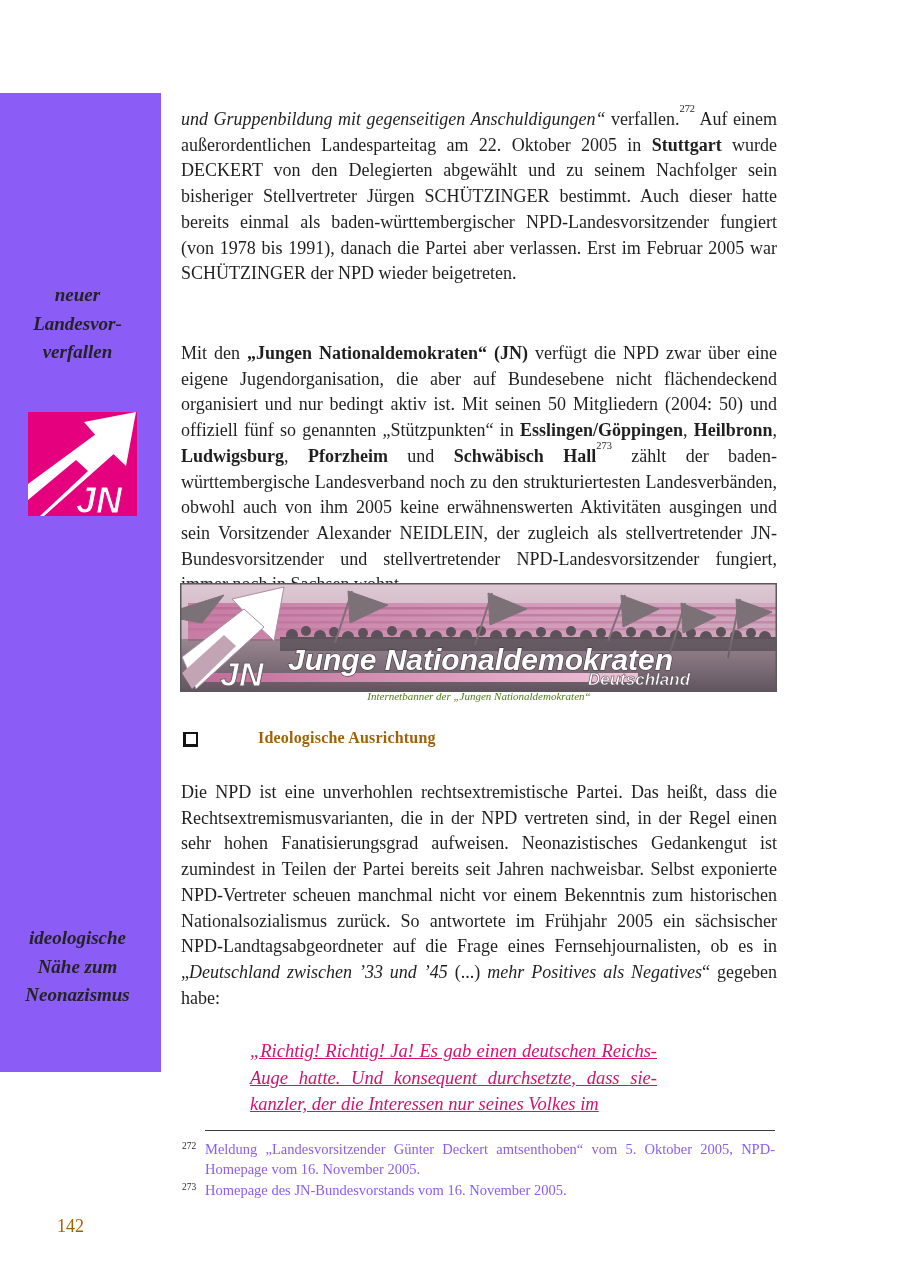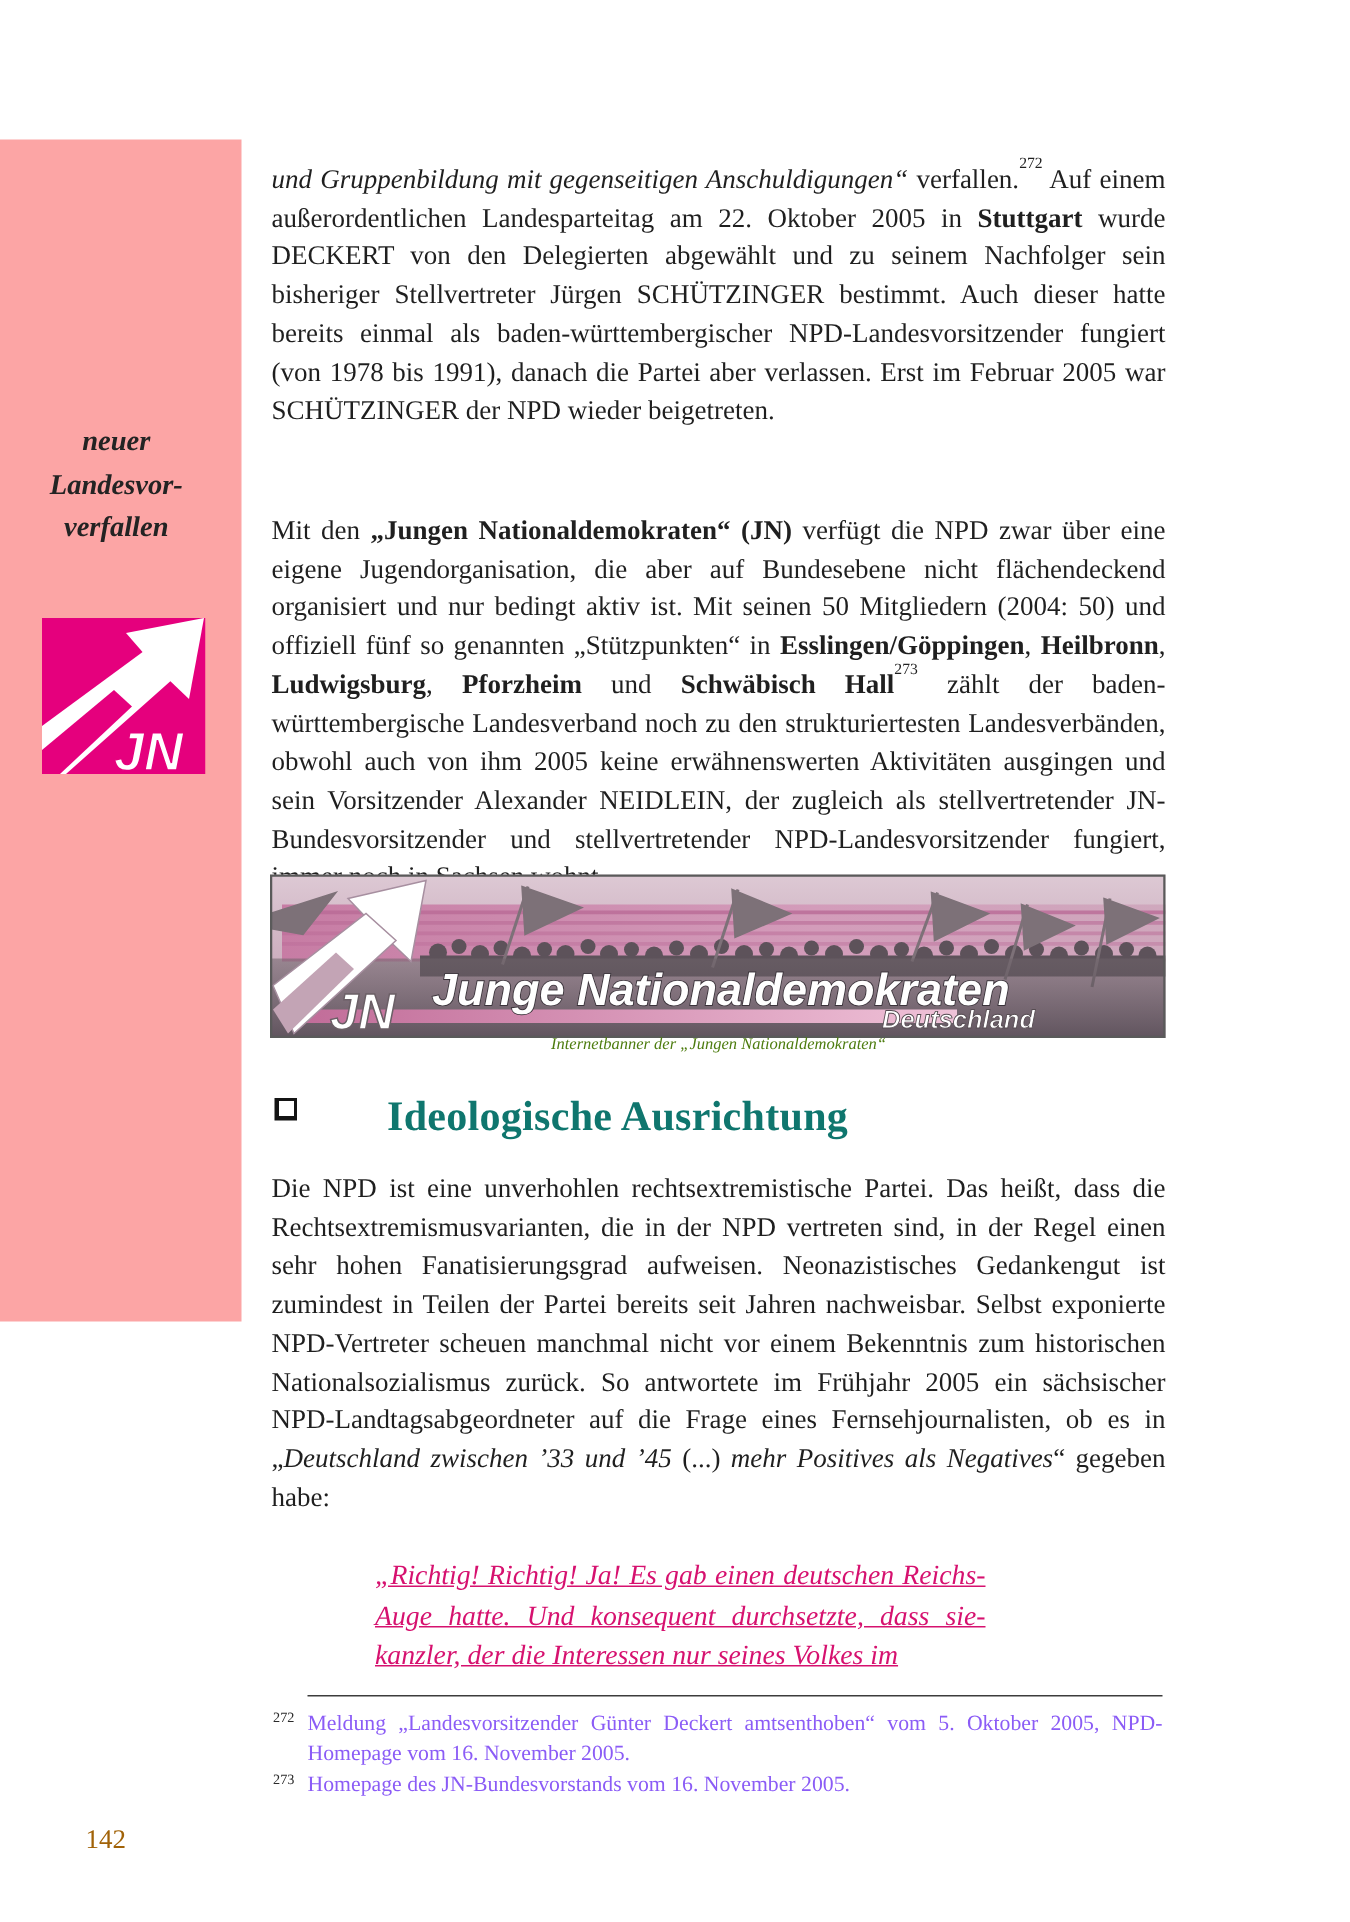--- a/index.html
+++ b/index.html
@@ -9,8 +9,8 @@
     font-family:"Liberation Serif", serif; color:#1f1f1f; overflow:hidden;
   }
   .sidebar {
-    position:absolute; left:0; top:93px; width:161px; height:788px;
-    background:#fca5a5;
+    position:absolute; left:0; top:93px; width:161px; height:979px;
+    background:#8b5cf6;
   }
   .margin-note {
     position:absolute; left:0; width:155px; text-align:center;

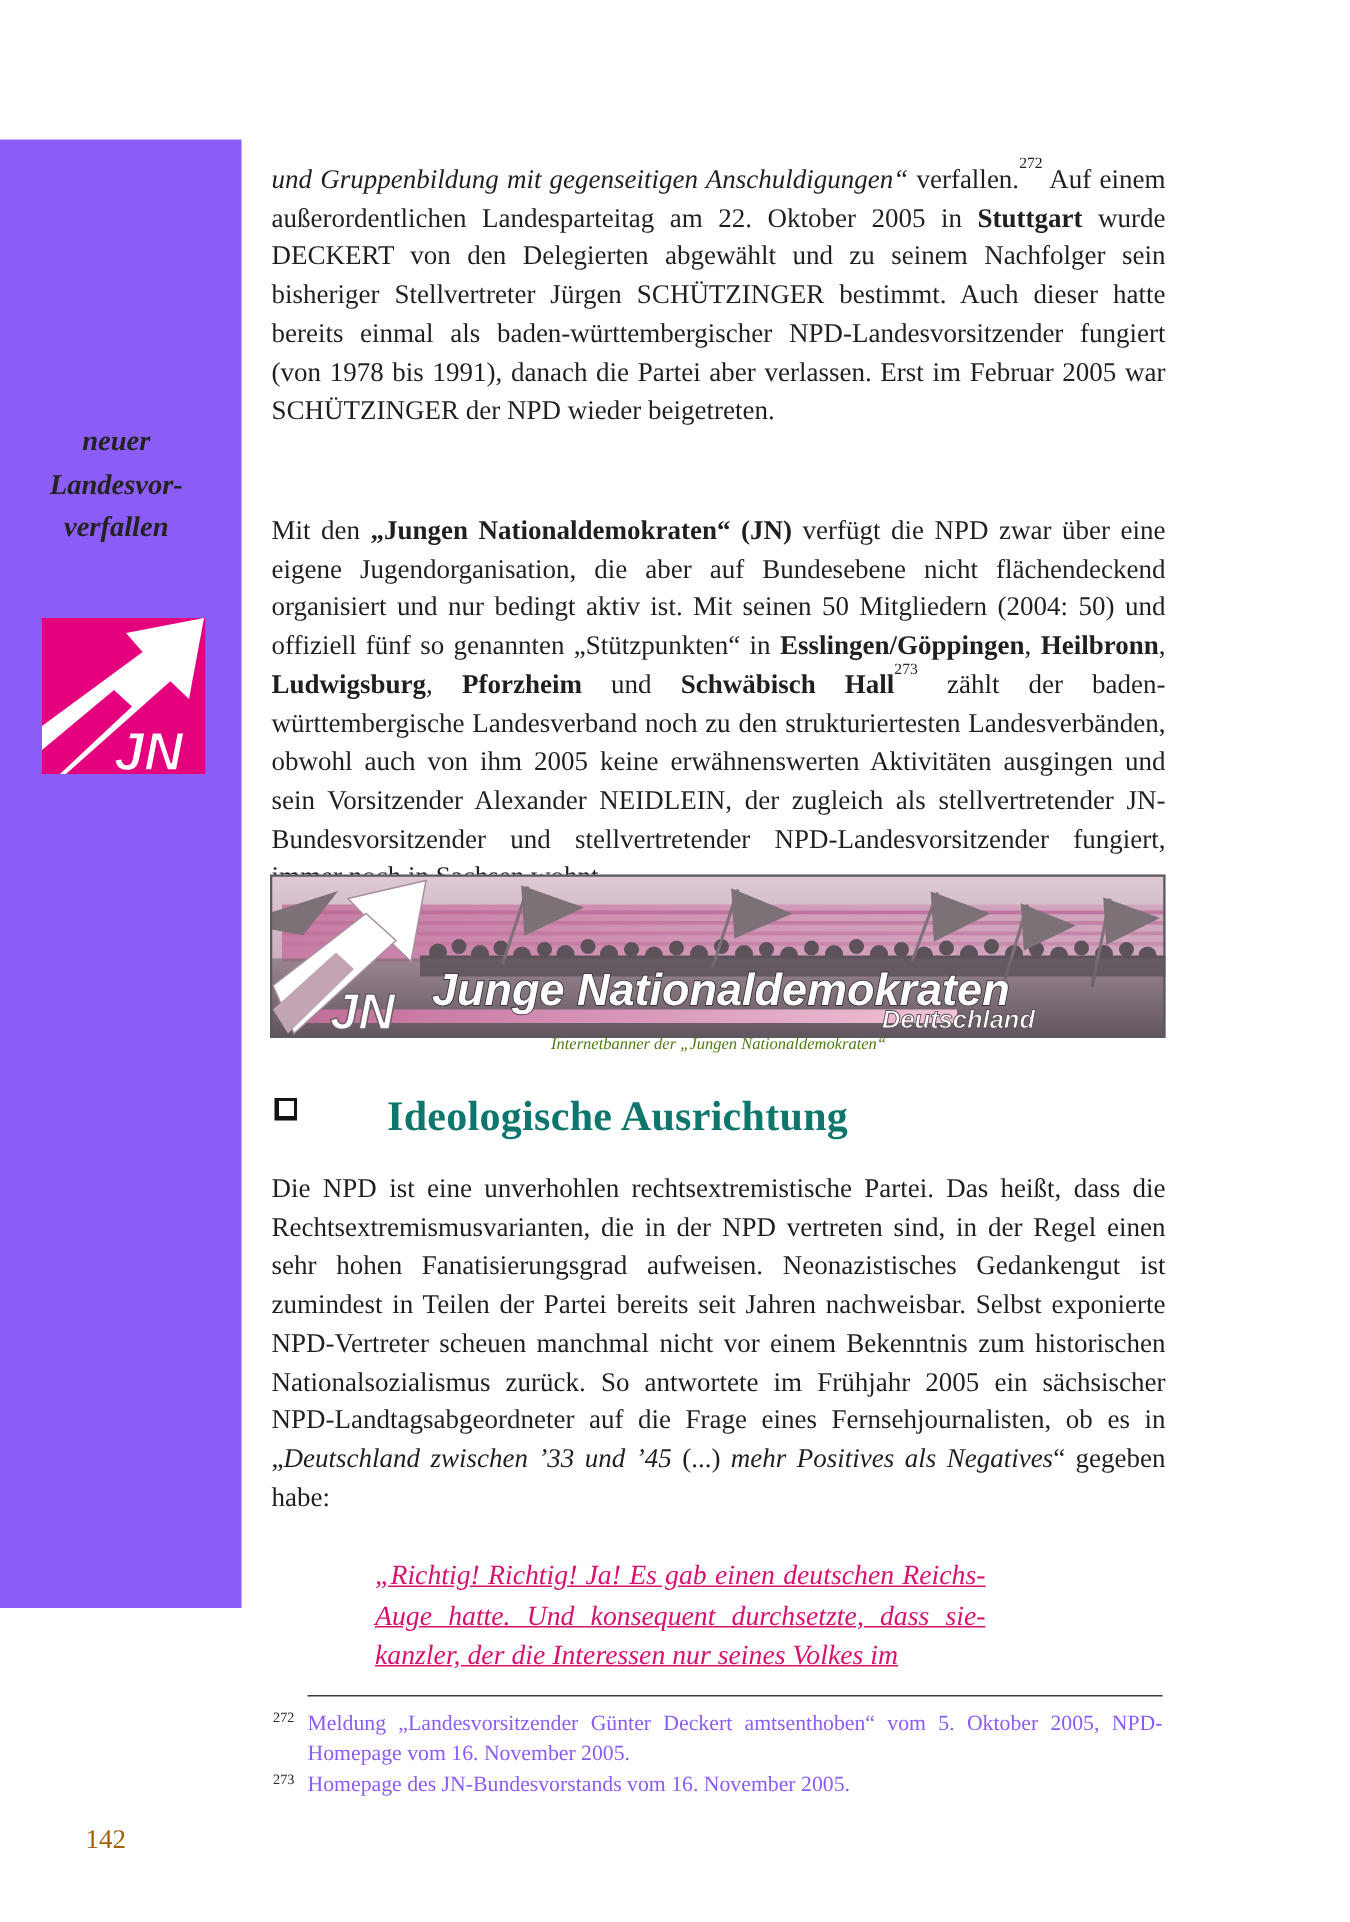--- a/index.html
+++ b/index.html
@@ -43,8 +43,8 @@
     background:#ffffff;
   }
   .heading-label {
-    position:absolute; left:77px; top:0; font-weight:bold; font-size:28px;
-    color:#0f766e; letter-spacing:0.2px;
+    position:absolute; left:77px; top:0; font-weight:bold; font-size:16px;
+    color:#a16207; letter-spacing:0.2px;
   }
   .quote {
     position:absolute; left:250px; top:1038px; width:407px;

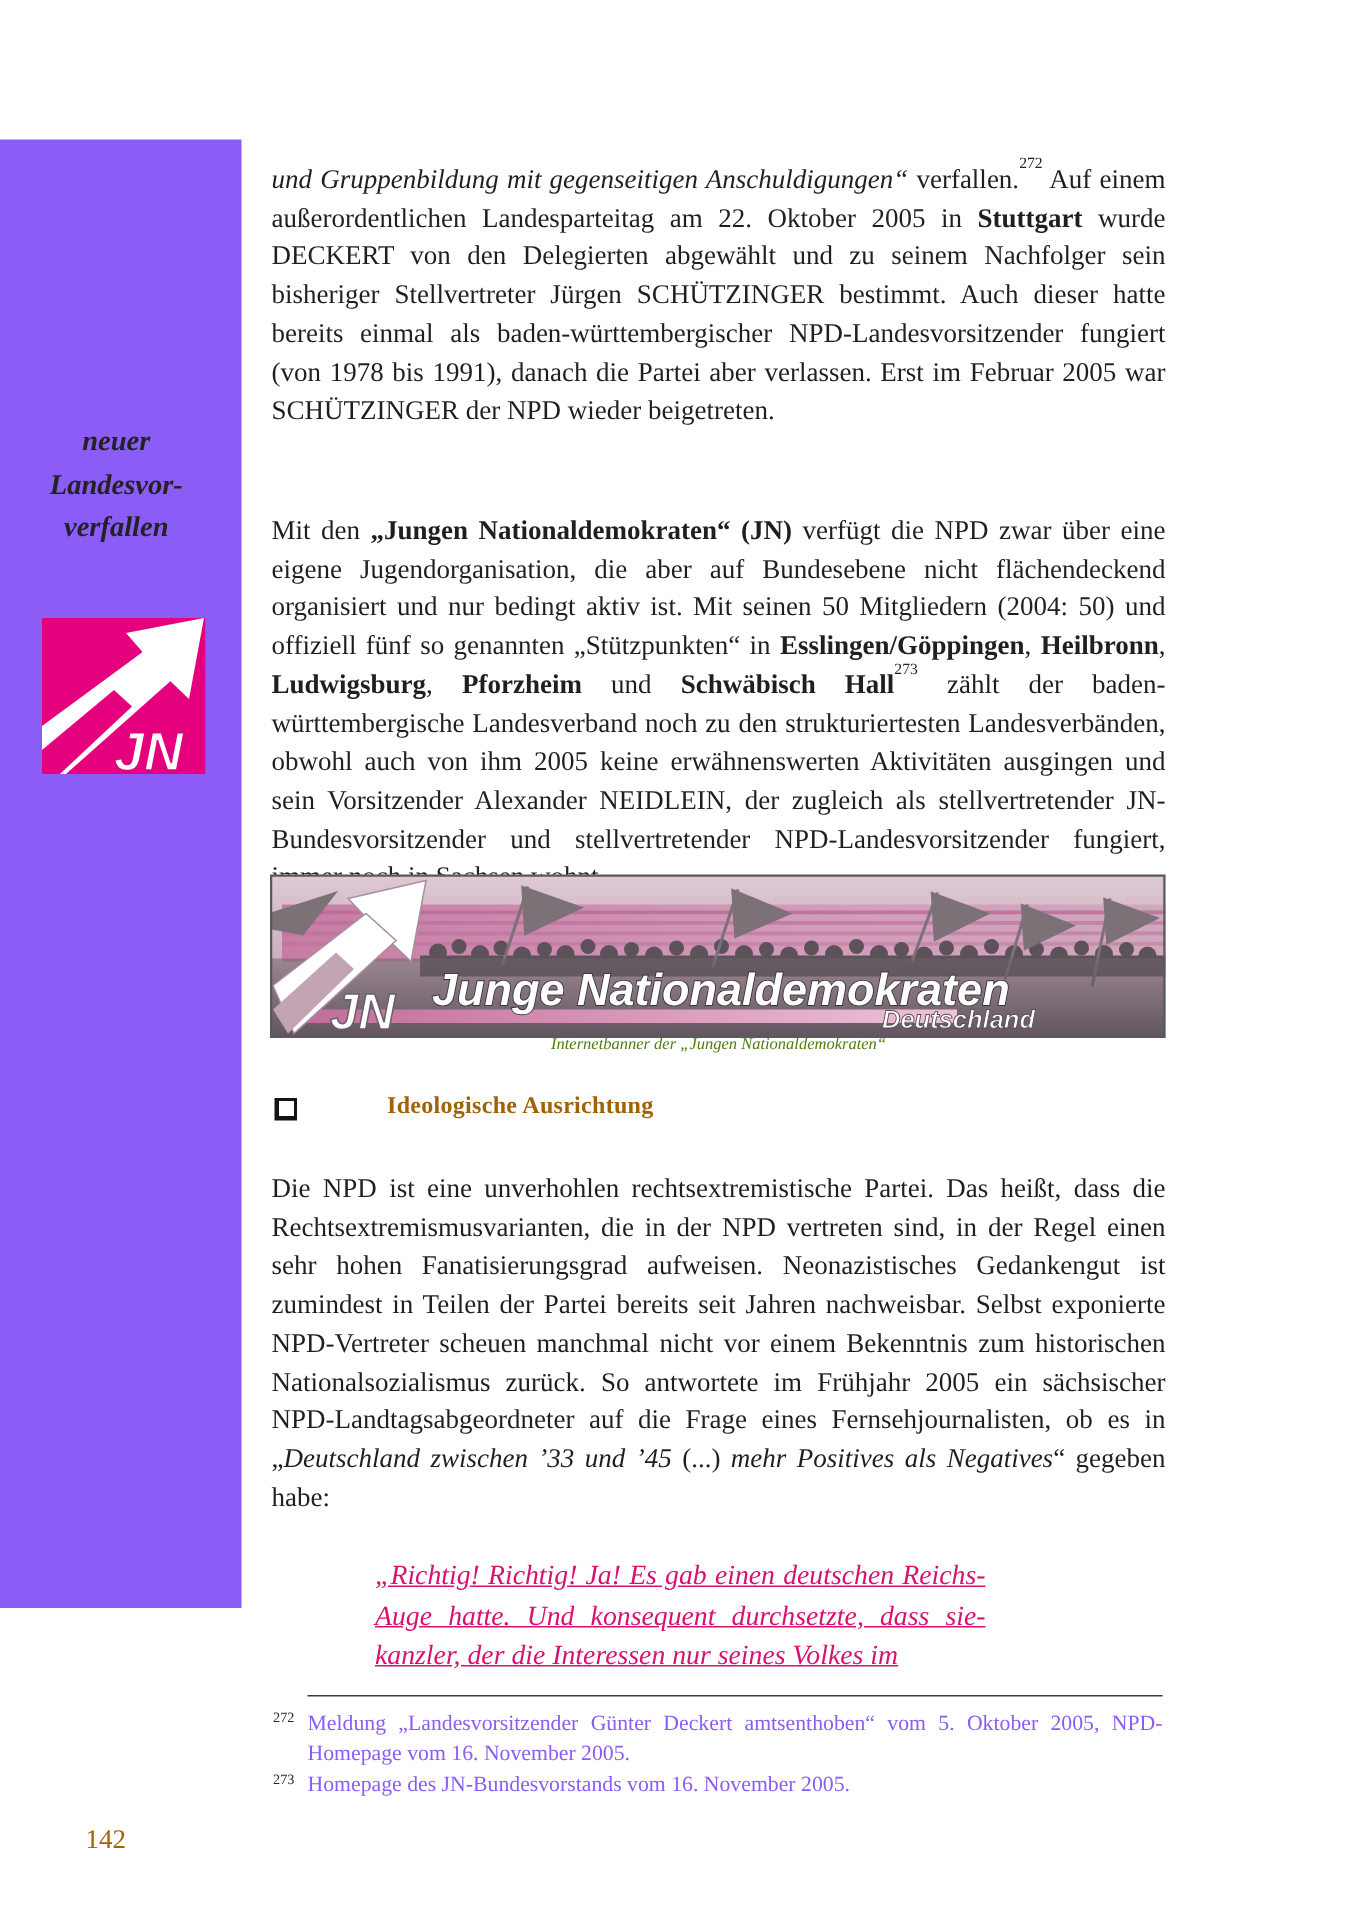--- a/index.html
+++ b/index.html
@@ -72,6 +72,11 @@
         <div>neuer</div>
         <div>Landesvor-</div>
         <div>verfallen</div>
+      </div>
+    <div class="margin-note margin-note-2">
+        <div>ideologische</div>
+        <div>Nähe zum</div>
+        <div>Neonazismus</div>
       </div>
 
     <div class="jn-logo">

